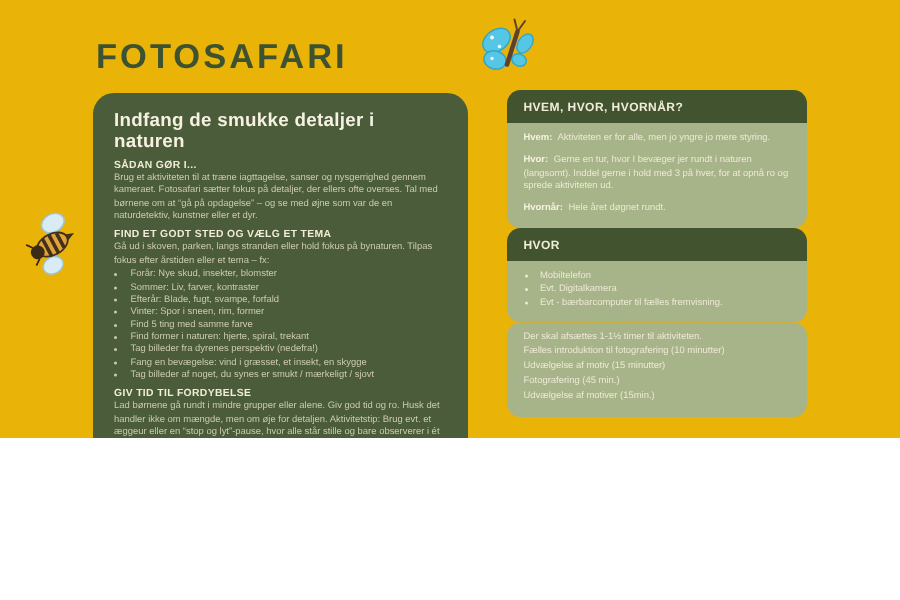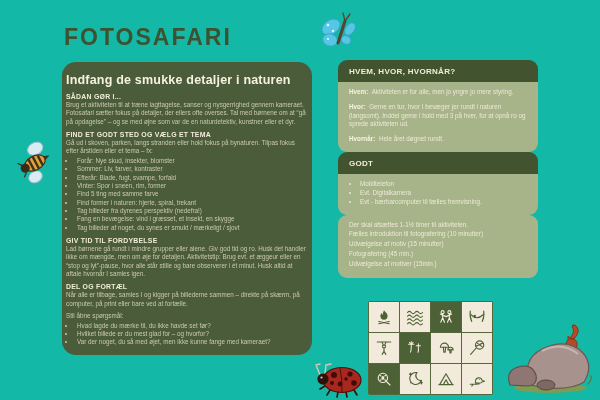--- a/index.html
+++ b/index.html
@@ -3,7 +3,7 @@
 <meta charset="utf-8">
 <style>
   html,body{margin:0;padding:0}
-  .page{position:relative;width:600px;height:400px;background:#14b8a6;overflow:hidden;
+  .page{position:relative;width:600px;height:292px;background:#eab308;overflow:hidden;
         font-family:"Liberation Sans",sans-serif}
   
   .title{position:absolute;left:64px;top:24px;margin:0;font-size:23px;font-weight:800;

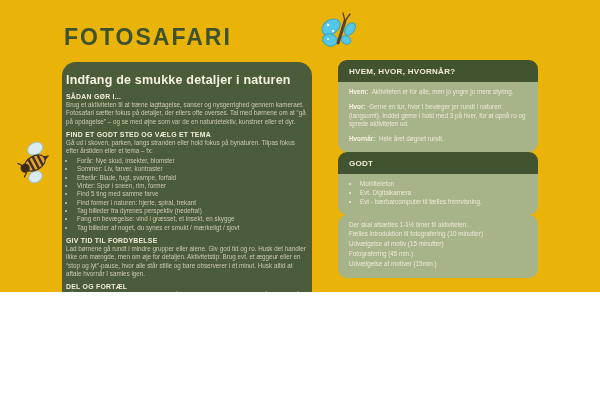--- a/index.html
+++ b/index.html
@@ -10,7 +10,7 @@
          letter-spacing:2px;color:#3d5230}
   
   .main-panel{position:absolute;left:62px;top:62px;width:250px;height:293px;background:#4a5c39;
-              border-radius:14px;padding:11px 4px;box-sizing:border-box;color:#cdcab0}
+              border-radius:14px;padding:11px 14px;box-sizing:border-box;color:#cdcab0}
   .panel-heading{margin:0 0 6px;font-size:12.5px;font-weight:bold;color:#f6f1e1;letter-spacing:.2px}
   .sec{margin:0 0 5px}
   .sec-title{margin:4px 0 1px;font-size:6.9px;font-weight:bold;color:#f1ecd9;letter-spacing:.25px}

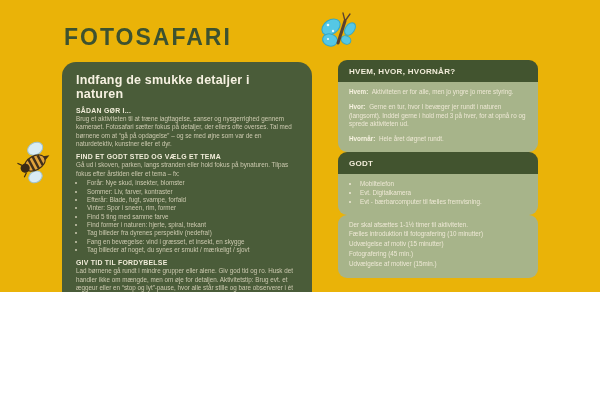--- a/index.html
+++ b/index.html
@@ -99,7 +99,7 @@
         </div>
       </div>
       <div class="info-box">
-        <div class="box-header">GODT</div>
+        <div class="box-header">HVOR</div>
         <div class="box-body">
           <ul class="box-list">
             <li>Mobiltelefon</li>

